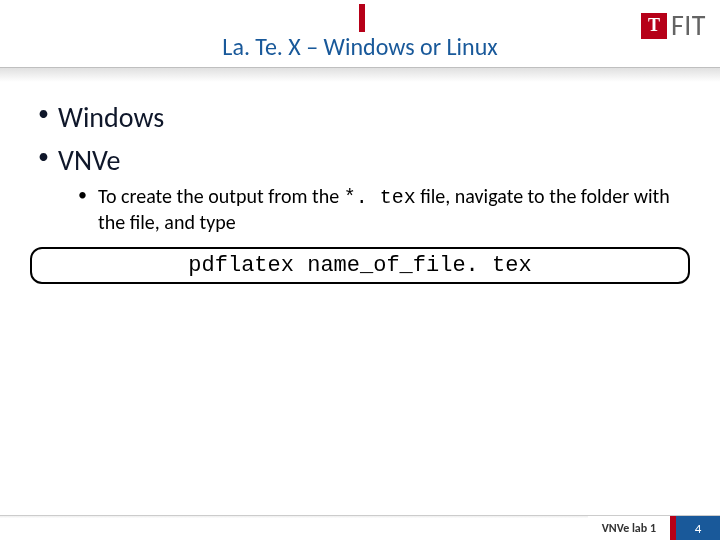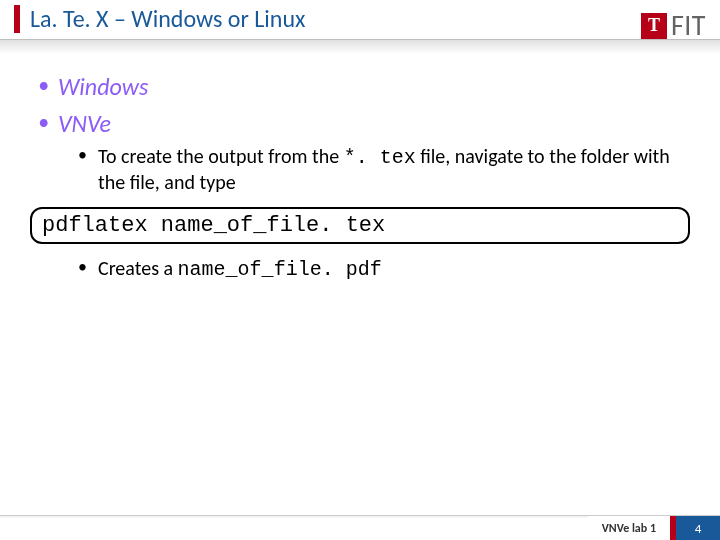--- a/index.html
+++ b/index.html
@@ -6,7 +6,7 @@
   html, body { width: 720px; height: 540px; font-family: Calibri, Arial, sans-serif; background: #fff; overflow: hidden; }
   .slide { position: relative; width: 720px; height: 540px; }
 
-  .title-bar { display: flex; align-items: center; padding: 4px 0 6px 0; }
+  .title-bar { display: flex; align-items: center; padding: 4px 0 6px 0; flex-direction: column; }
   .title-accent { width: 6px; height: 28px; background: #b60018; margin: 0 10px 0 14px; }
   .slide-title { font-size: 24px; color: #19599a; font-weight: 400; }
   .title-underline { height: 1px; background: #bfbfbf; margin: 0 0 0 0; }

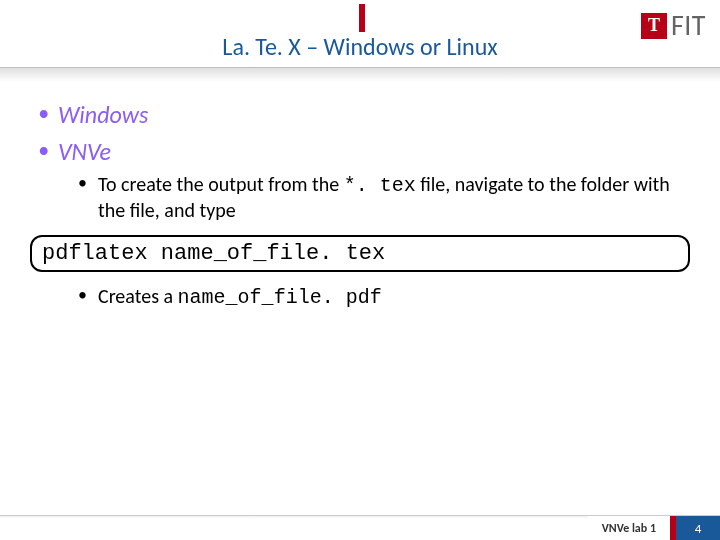--- a/index.html
+++ b/index.html
@@ -19,7 +19,7 @@
 
   .content { padding: 10px 34px 0 34px; }
   ul { list-style: none; }
-  li.l1 { font-size: 24px; color: #8b5cf6; margin: 8px 0 6px 0; position: relative; padding-left: 24px; font-style: italic; }
+  li.l1 { font-size: 28px; color: #0f172a; margin: 8px 0 6px 0; position: relative; padding-left: 24px; }
   li.l1::before { content: "•"; position: absolute; left: 4px; top: 0; font-size: 22px; }
   li.l2 { font-size: 20px; color: #000; margin: 4px 0 4px 0; position: relative; padding-left: 22px; line-height: 1.25; }
   li.l2::before { content: "•"; position: absolute; left: 2px; top: 0; font-size: 18px; }

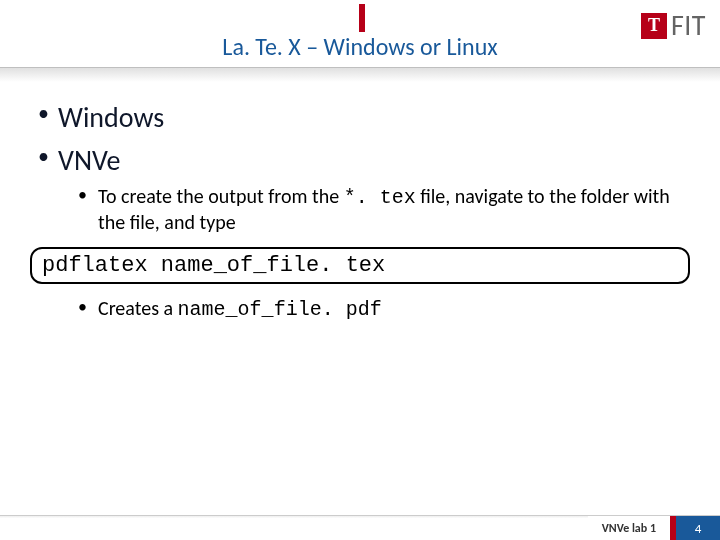--- a/index.html
+++ b/index.html
@@ -26,7 +26,7 @@
   .sub { margin-left: 42px; }
   .mono { font-family: "Courier New", monospace; }
 
-  .cmdbox { margin: 12px 30px 12px 30px; border: 2px solid #000; border-radius: 12px; padding: 4px 10px; font-family: "Courier New", monospace; font-size: 22px; }
+  .cmdbox { margin: 12px 30px 12px 30px; border: 2px solid #000; border-radius: 12px; padding: 4px 10px; font-family: "Courier New", monospace; font-size: 22px; text-align: center; }
 
   .footer { position: absolute; left: 0; right: 0; bottom: 0; height: 24px; display: flex; align-items: stretch; margin-top: 12px; }
   .footer-spacer { flex: 1; background: linear-gradient(#eee, #fff 10%); }

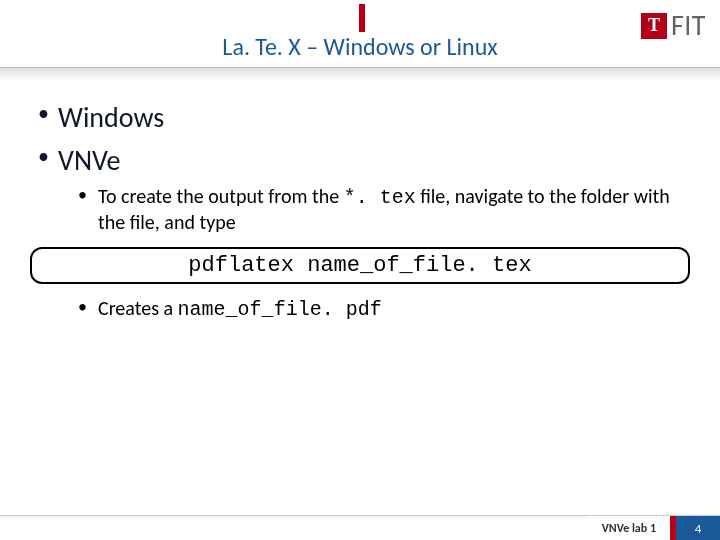--- a/index.html
+++ b/index.html
@@ -70,13 +70,6 @@
 
   <div class="cmdbox">pdflatex name_of_file. tex</div>
 
-  <div class="content" style="padding-top:0">
-    <ul class="sub">
-      <li class="l2">
-        <span>Creates a </span><span class="mono">name_of_file. pdf</span>
-      </li>
-    </ul>
-  </div>
 
   <div class="foot-top"></div>
   <div class="footer">

